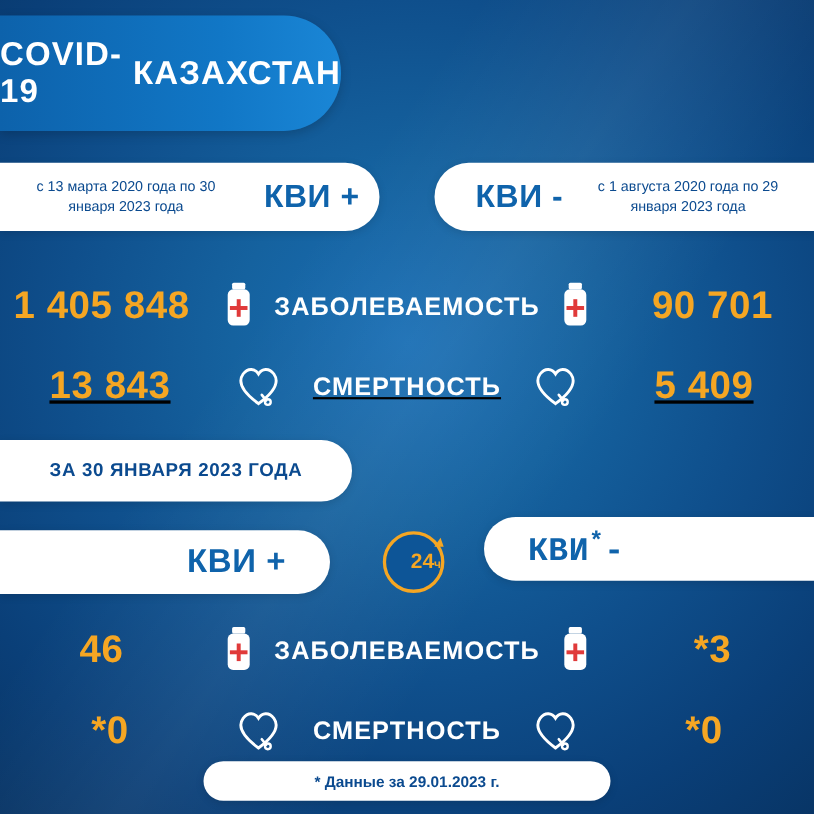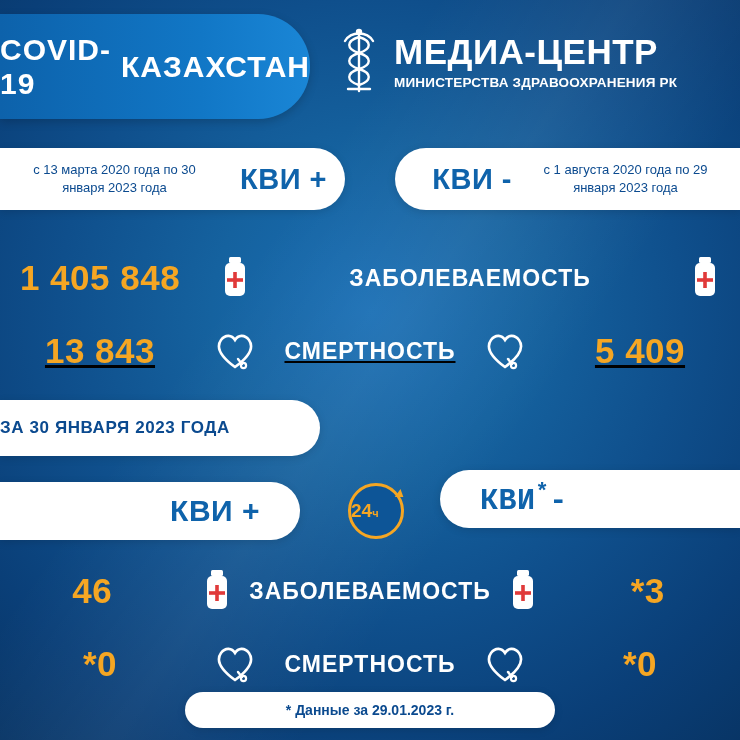--- a/index.html
+++ b/index.html
@@ -309,22 +309,6 @@
     <div class="l2">КАЗАХСТАН</div>
   </div>
 
-  <div class="logo-block">
-    <svg class="logo-mark" viewBox="0 0 54 70">
-      <g stroke="#ffffff" stroke-width="2.4" fill="none" stroke-linecap="round">
-        <line x1="27" y1="8" x2="27" y2="64"></line>
-        <path d="M27 10 C14 14, 14 22, 27 26 C40 30, 40 38, 27 42 C14 46, 14 54, 27 58"></path>
-        <path d="M27 10 C40 14, 40 22, 27 26 C14 30, 14 38, 27 42 C40 46, 40 54, 27 58"></path>
-        <path d="M13 14 C19 4, 35 4, 41 14"></path>
-        <line x1="16" y1="62" x2="38" y2="62"></line>
-      </g>
-      <circle cx="27" cy="5" r="3.2" fill="#ffffff"></circle>
-    </svg>
-    <div class="logo-text">
-      <div class="logo-title">МЕДИА-ЦЕНТР</div>
-      <div class="logo-sub">МИНИСТЕРСТВА ЗДРАВООХРАНЕНИЯ РК</div>
-    </div>
-  </div>
 
   <div class="pill pill-left">
     <div class="period">с 13 марта 2020 года по 30 января 2023 года</div>

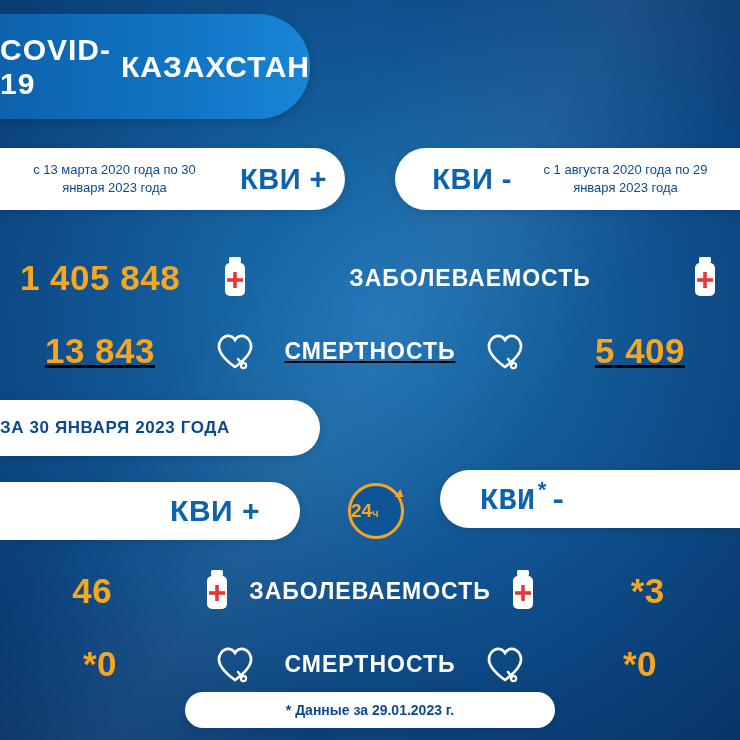--- a/index.html
+++ b/index.html
@@ -339,6 +339,7 @@
         <rect x="7" y="22.2" width="16" height="3.6" fill="#e03a3a"></rect>
       </svg>
     </div>
+    <div class="stat-num right">90 701</div>
   </div>
 
   <div class="stat-row" style="top:323px;text-decoration:underline;">

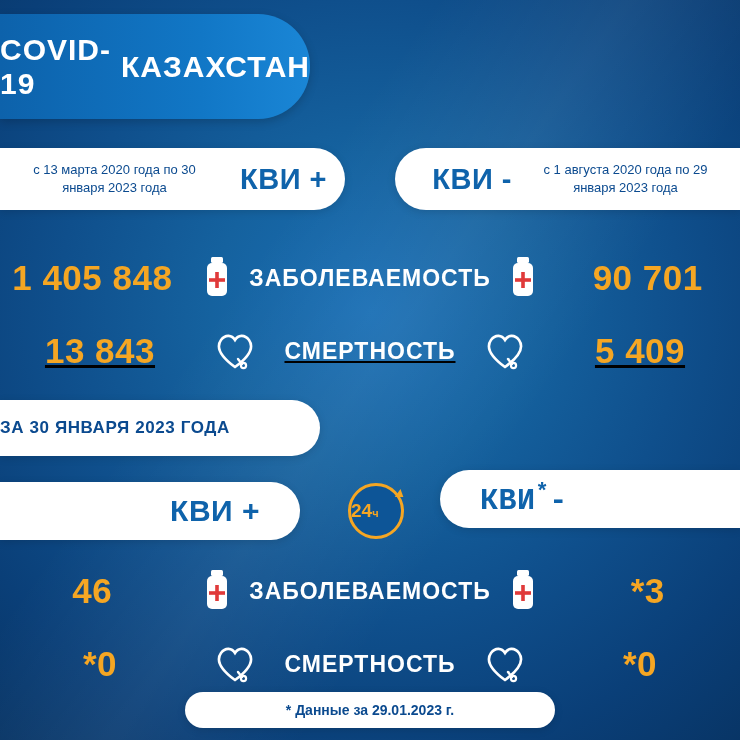--- a/index.html
+++ b/index.html
@@ -202,6 +202,7 @@
     border-bottom-right-radius: 28px;
     display: flex;
     align-items: center;
+    justify-content: center;
     box-shadow: 0 2px 8px rgba(0,0,0,0.13);
   }
   .date-bar span {

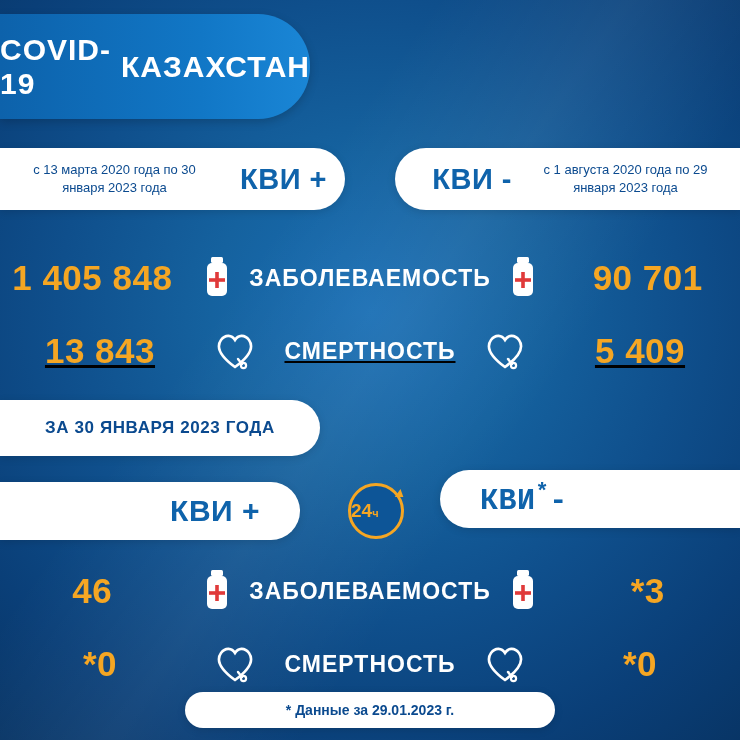--- a/index.html
+++ b/index.html
@@ -259,7 +259,7 @@
     border: 3px solid #f5a623;
     display: flex;
     align-items: center;
-    justify-content: flex-start;
+    justify-content: flex-end;
     box-sizing: border-box;
   }
   .badge24 .txt {

